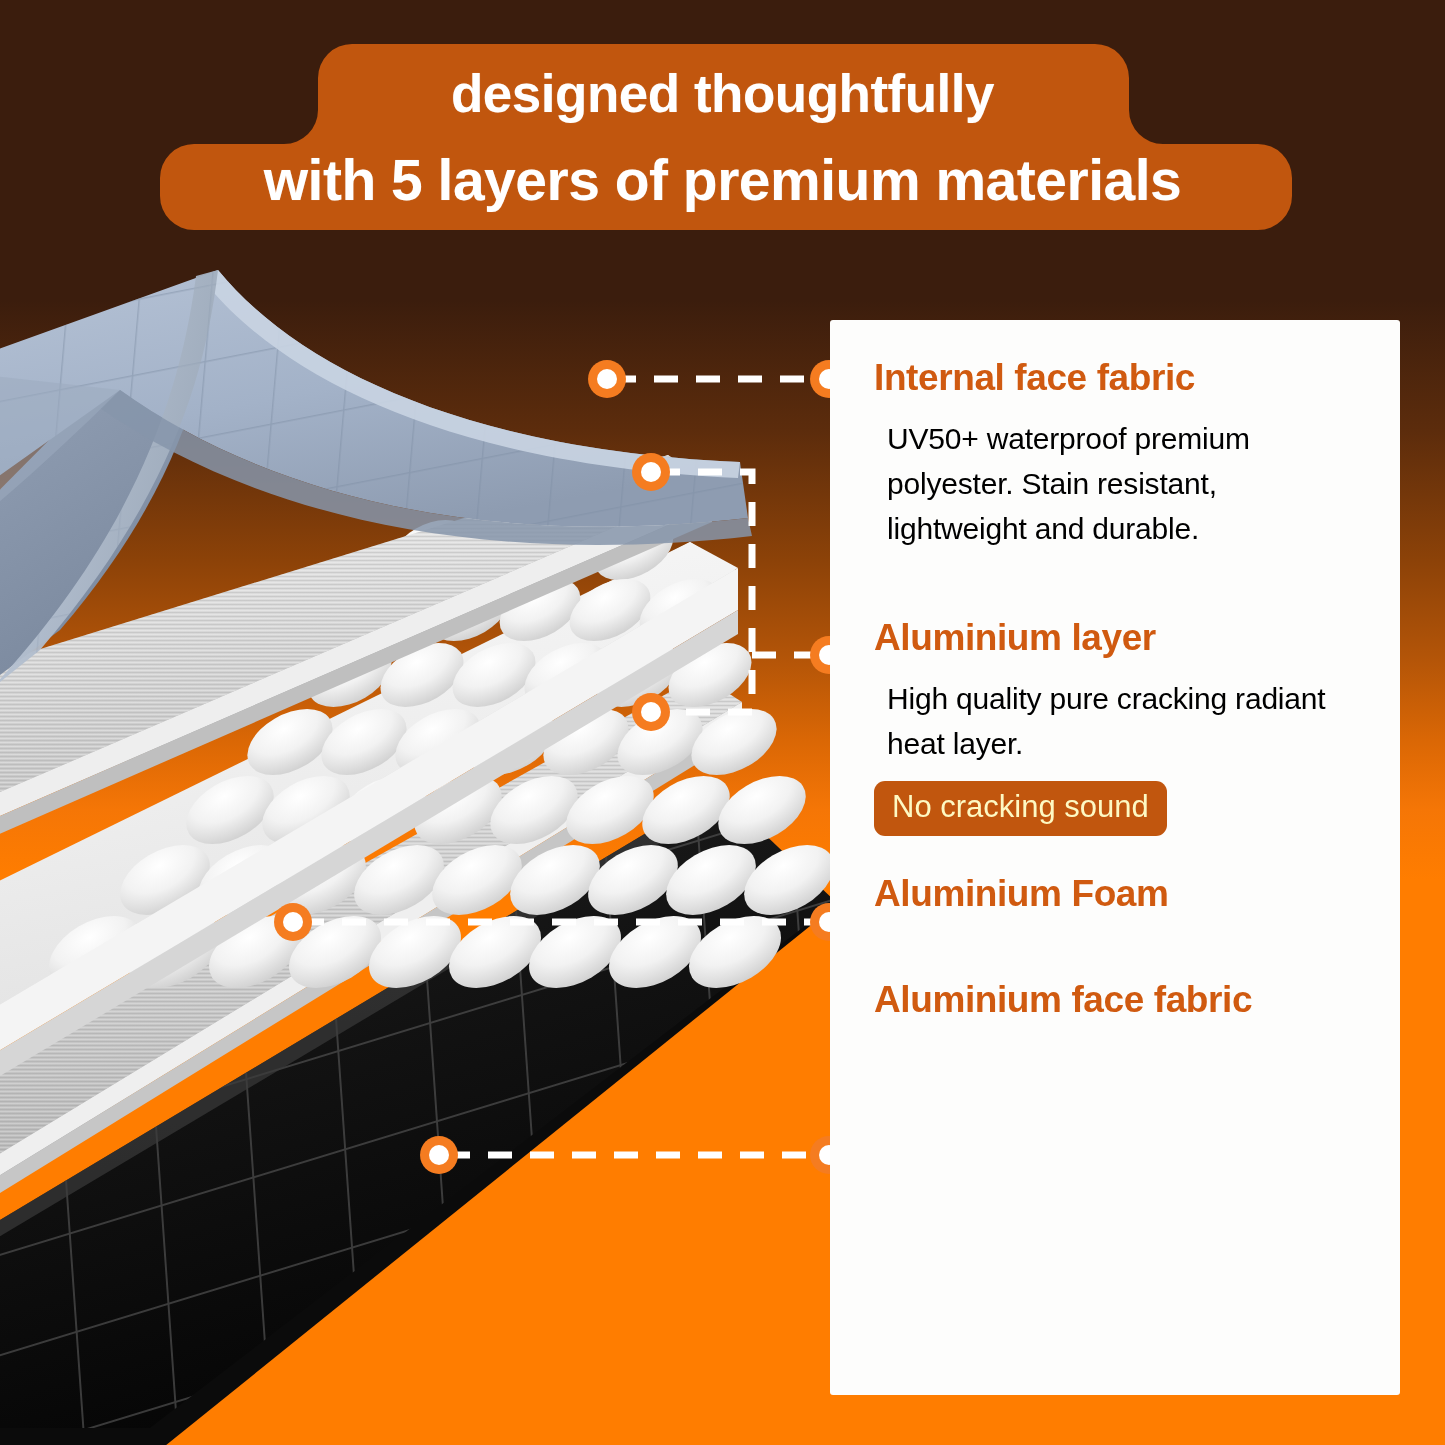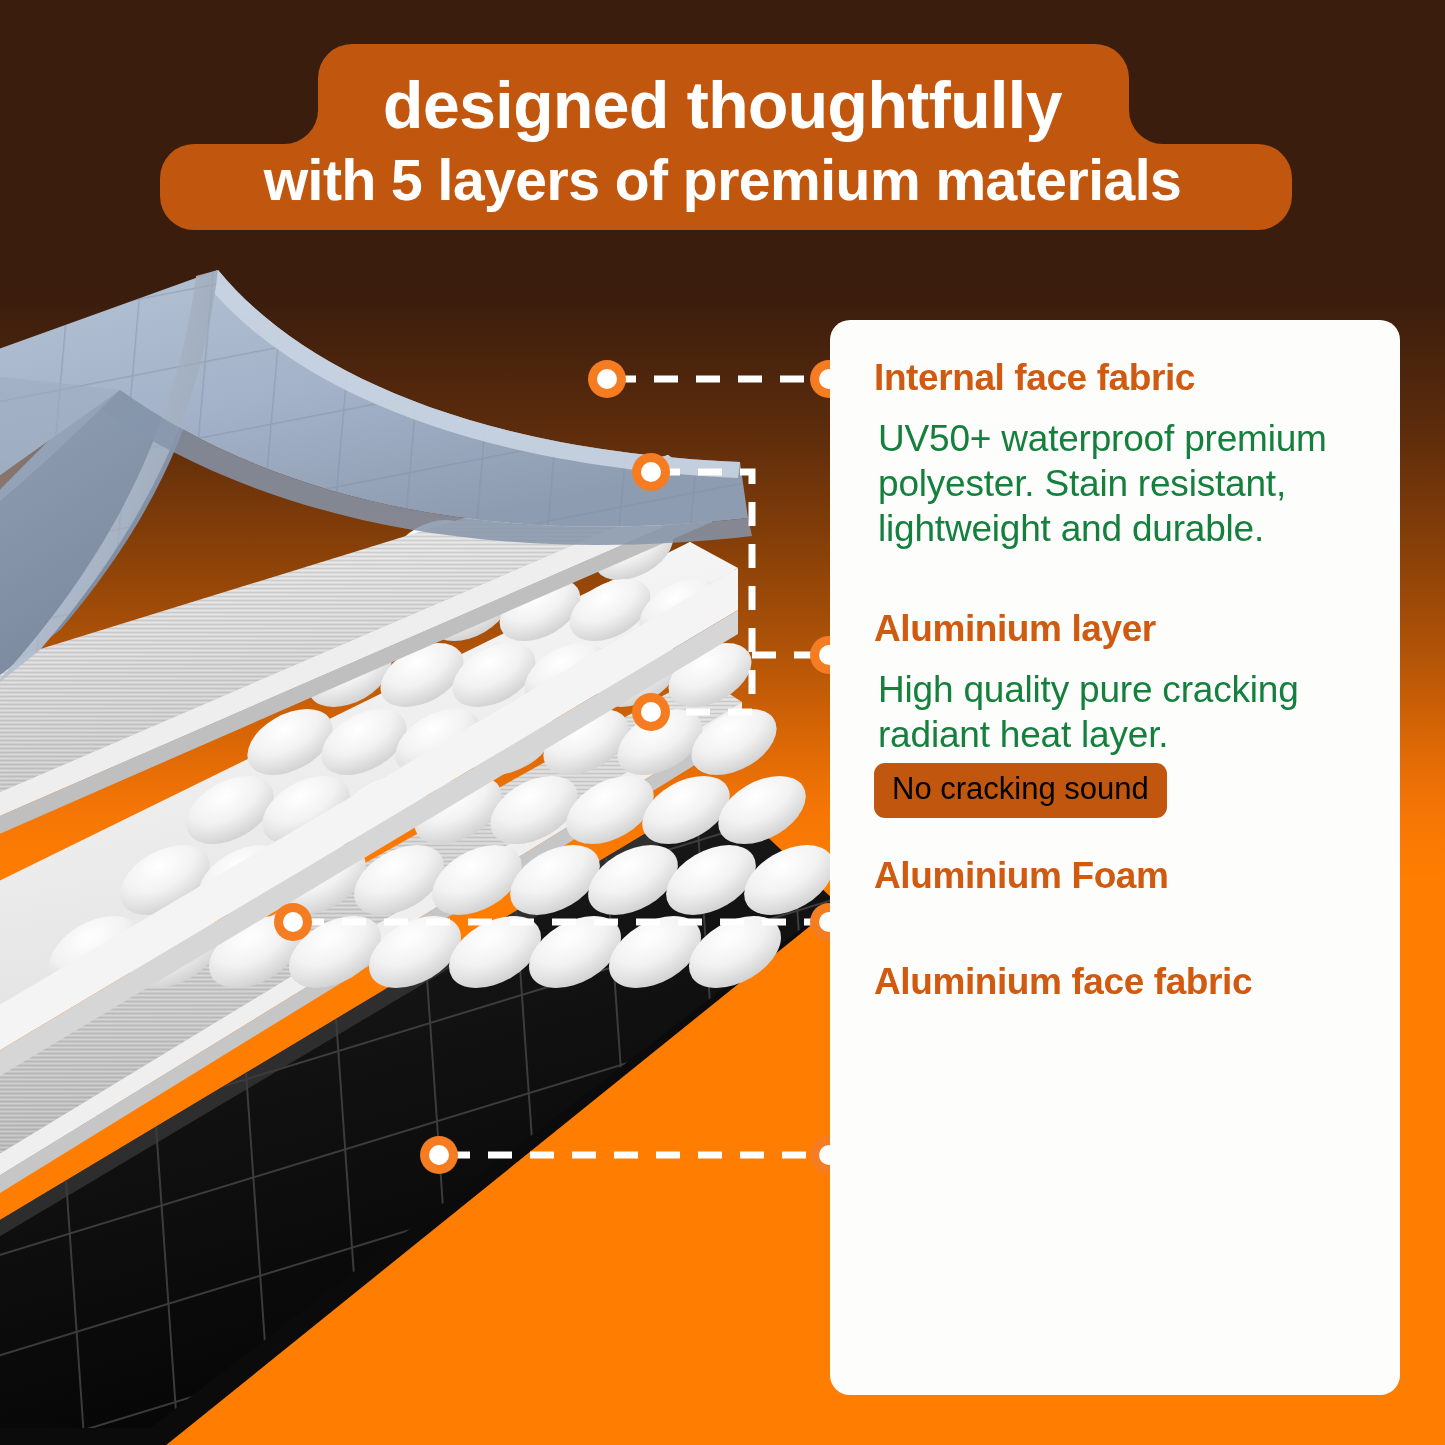--- a/index.html
+++ b/index.html
@@ -36,7 +36,7 @@
     color:#ffffff;font-weight:bold;letter-spacing:-0.5px;
     text-shadow:0 0 1px rgba(255,255,255,.35);
   }
-  .banner-line1{top:73px;font-size:66px;line-height:64px;}
+  .banner-line1{top:62px;font-size:53px;line-height:64px;}
   .banner-line2{top:148px;font-size:57px;line-height:64px;}
 
   

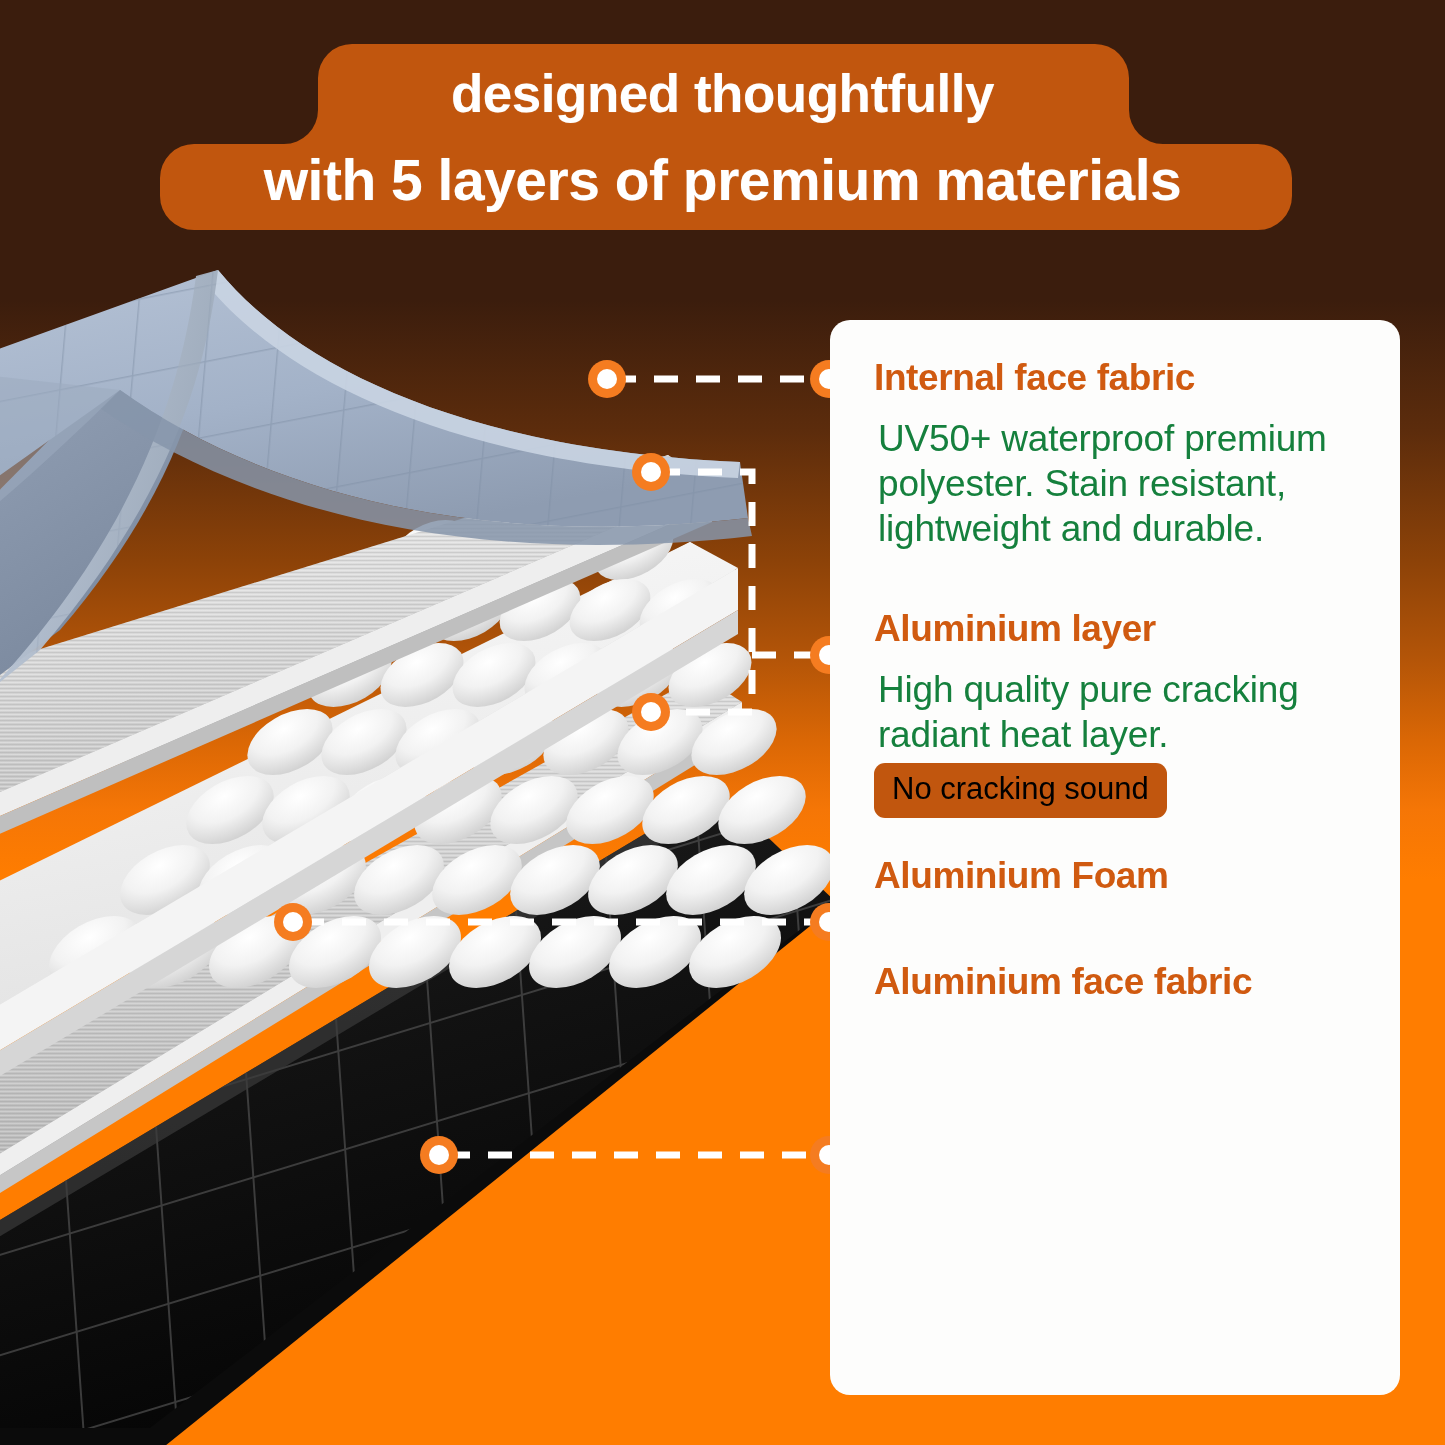--- a/index.html
+++ b/index.html
@@ -51,7 +51,7 @@
   .card{
     position:absolute;left:830px;top:320px;
     width:570px;height:1075px;
-    background:#fdfdfc;border-radius:20px;z-index:5;
+    background:#fdfdfc;border-radius:3px;z-index:5;
     padding:36px 34px 10px 44px;
   }
   .block{margin-bottom:2px;}

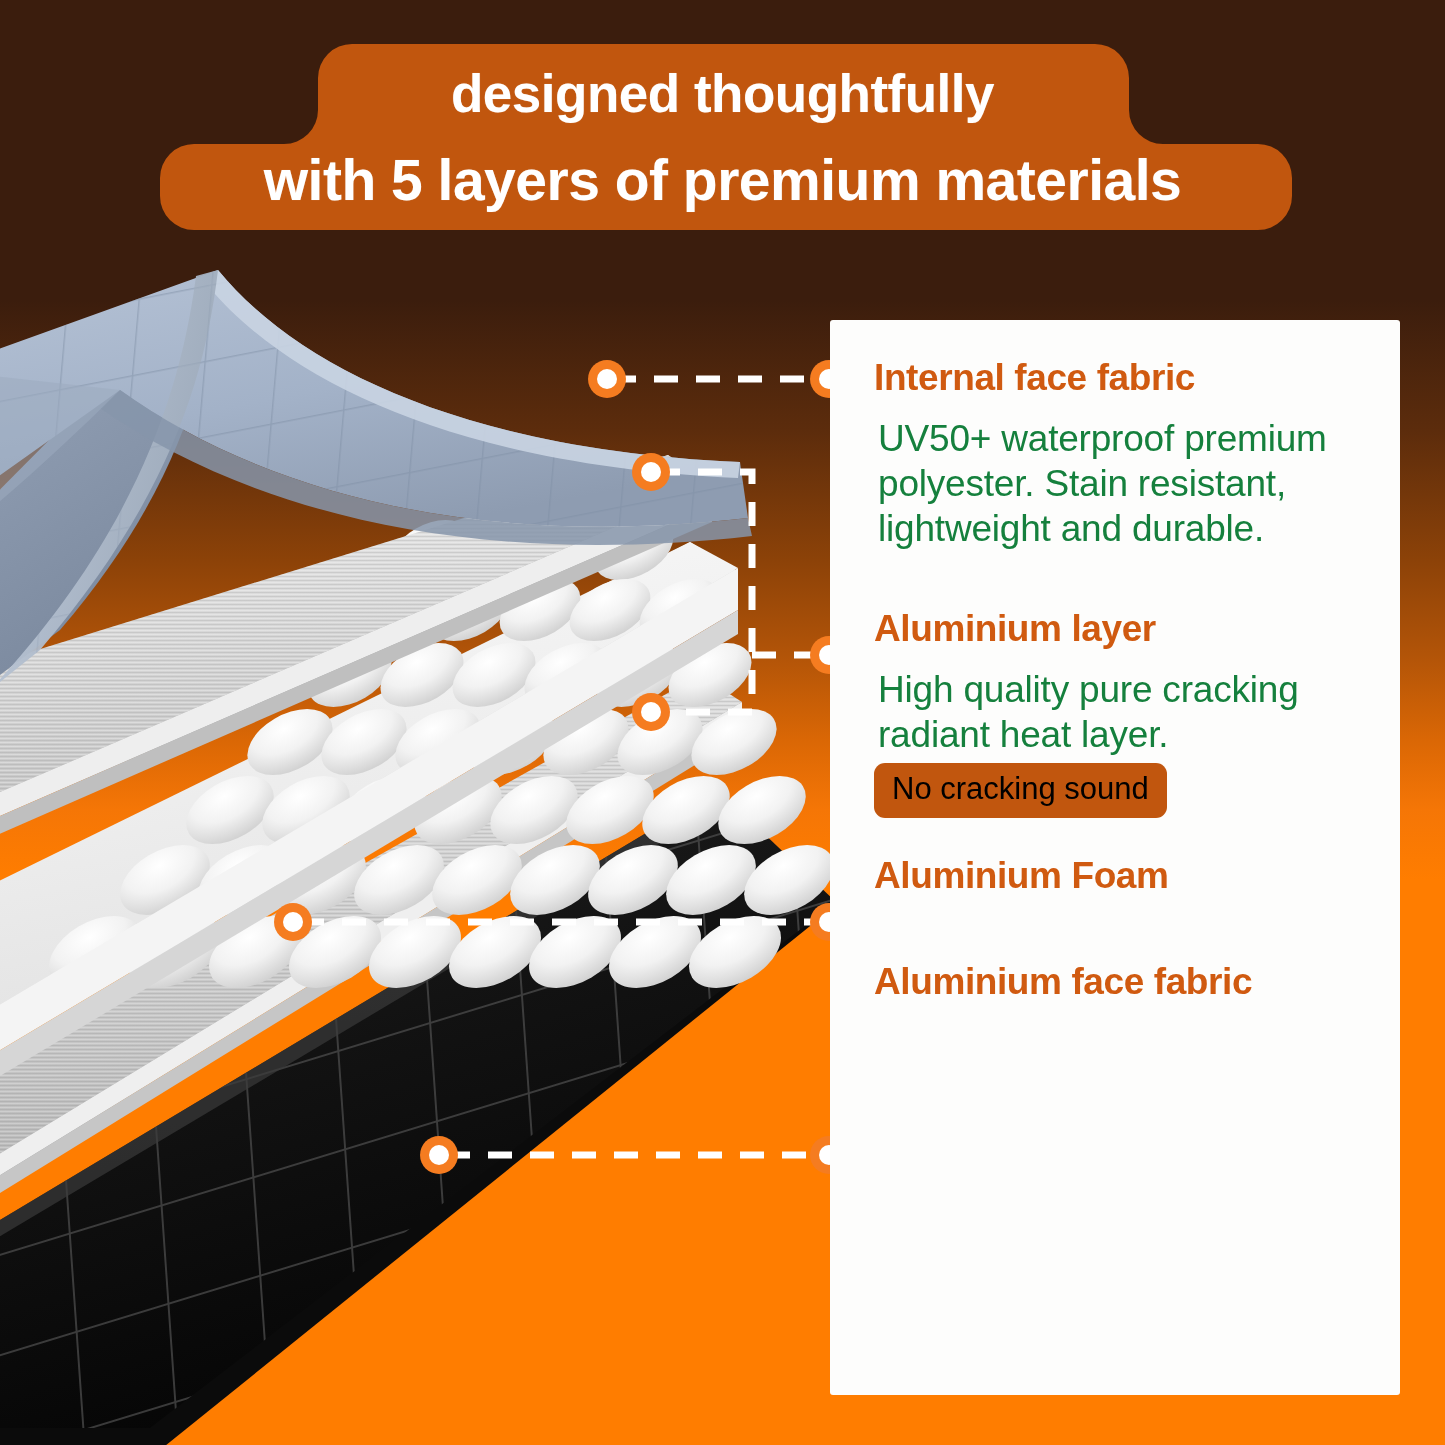--- a/index.html
+++ b/index.html
@@ -61,8 +61,8 @@
     letter-spacing:-0.4px;margin:0 0 16px 0;
   }
   .block-body{
-    color:#15803d;font-size:37px;line-height:45px;
-    margin:4px;letter-spacing:-0.2px;
+    color:#000000;font-size:30px;line-height:45px;
+    margin:13px;letter-spacing:-0.2px;
   }
   .badge{
     display:inline-block;

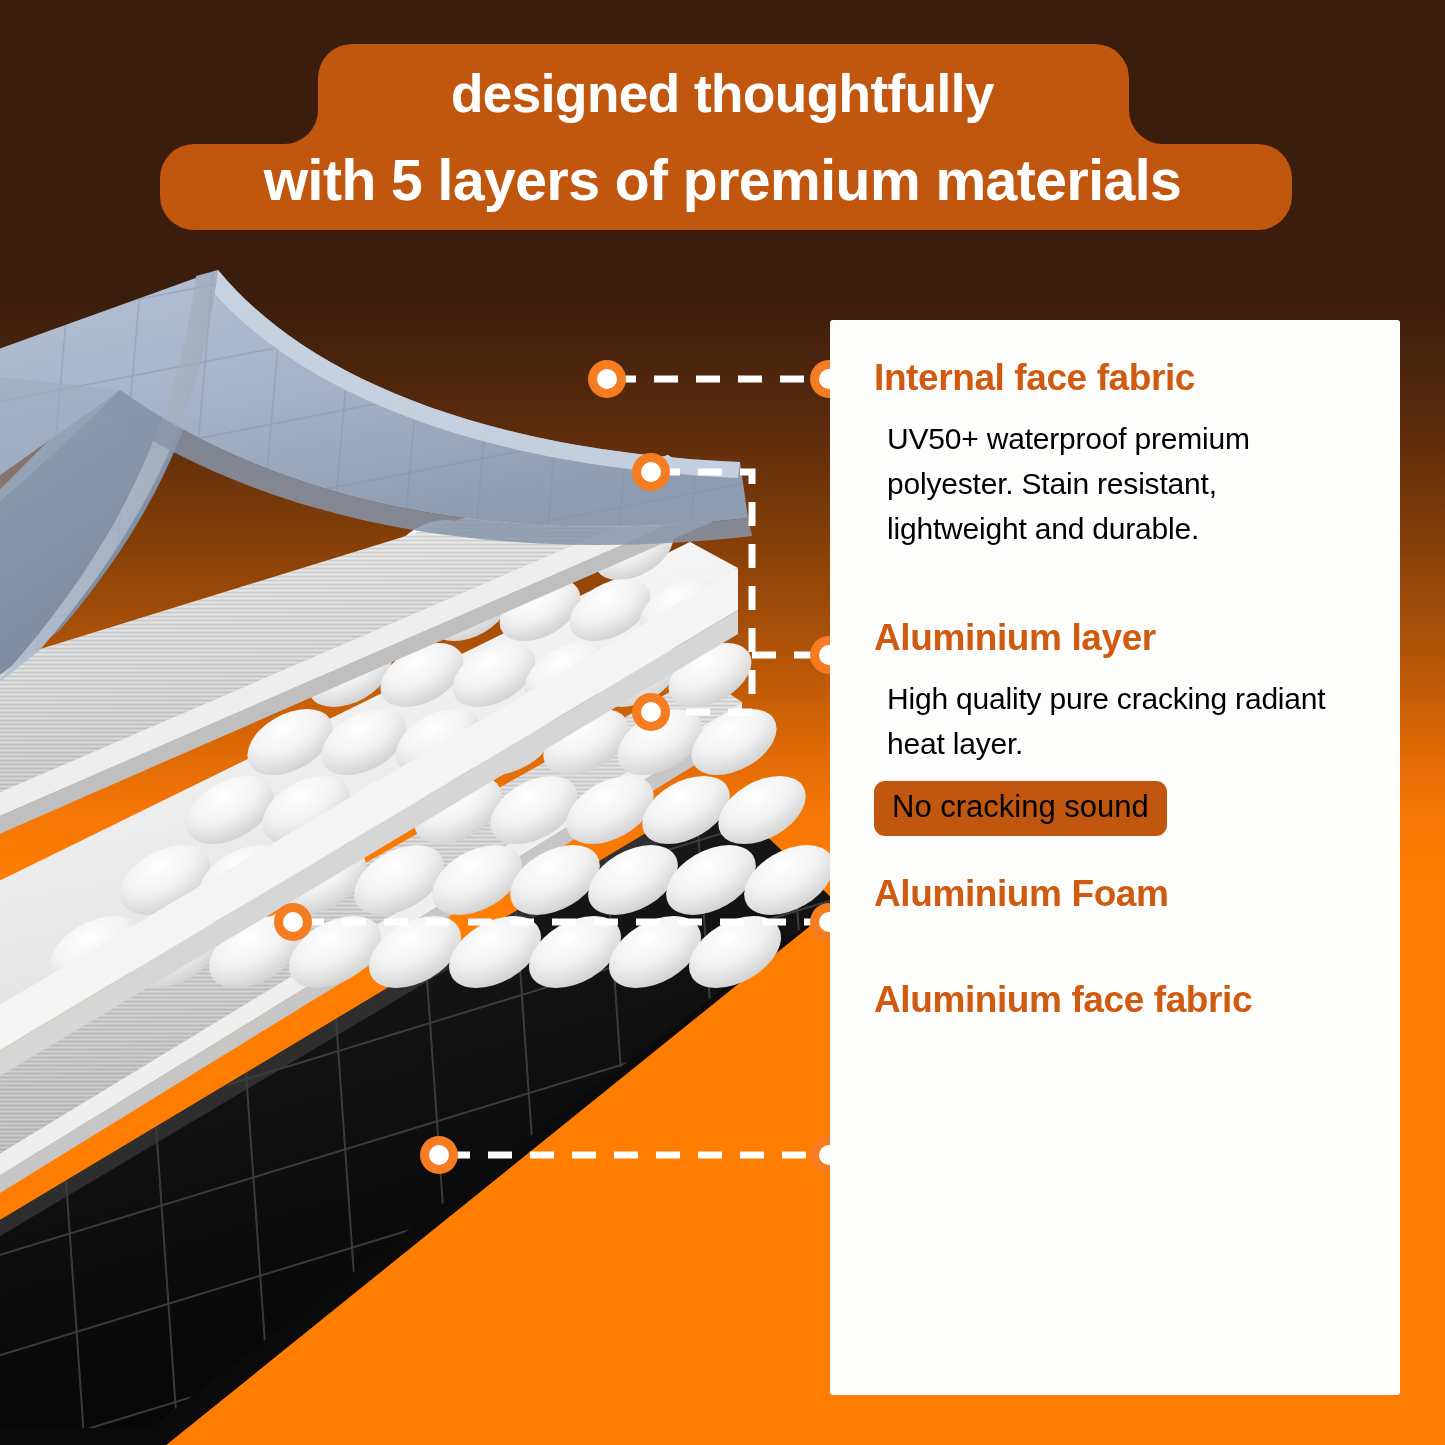--- a/index.html
+++ b/index.html
@@ -66,7 +66,7 @@
   }
   .badge{
     display:inline-block;
-    background:#c1560e;color:#000000;
+    background:#c1560e;color:#fef9c3;
     font-size:31px;line-height:40px;
     border-radius:11px;padding:6px 18px 9px 18px;
     margin-top:2px;

